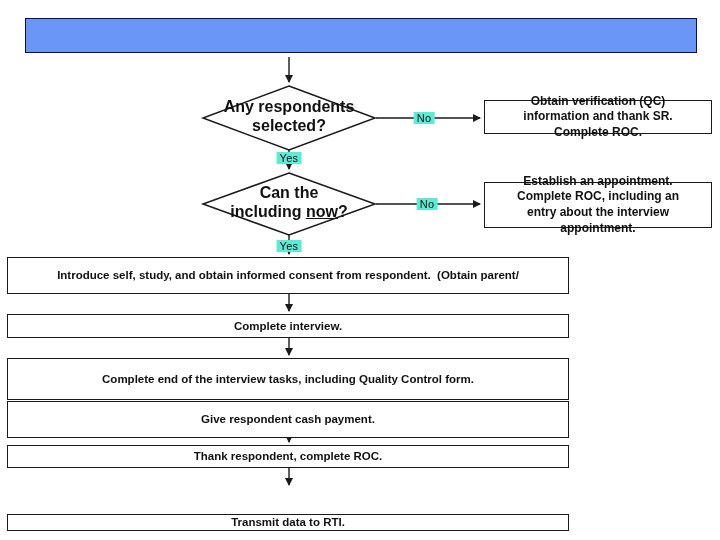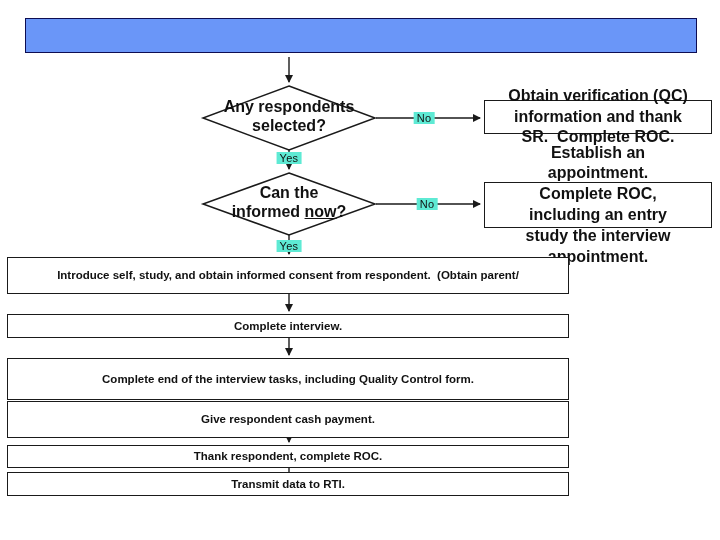--- a/index.html
+++ b/index.html
@@ -27,7 +27,7 @@
     position: absolute; left: 484px; width: 228px;
     border: 1.5px solid #1a1a1a; background: #fff;
     display: flex; flex-direction: column; align-items: center; justify-content: center;
-    text-align: center; font-size: 16px; font-weight: bold;
+    text-align: center; font-size: 12px; font-weight: bold;
     line-height: 1.3; white-space: pre-wrap; padding: 2px 23px;
   }
 

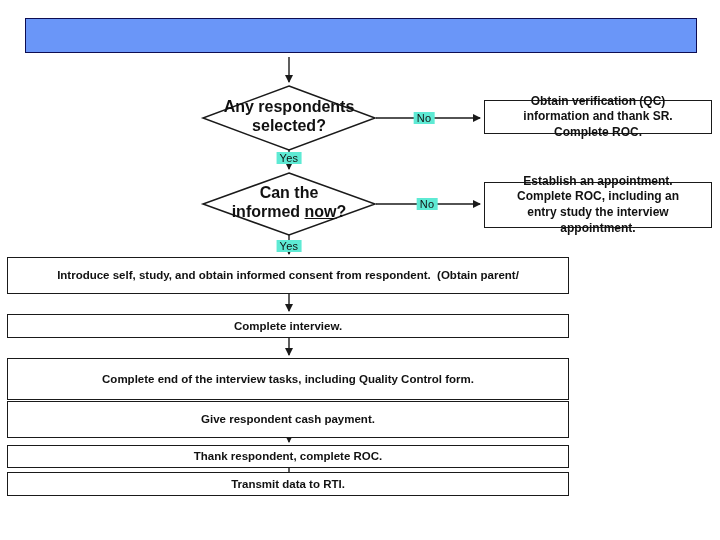--- a/index.html
+++ b/index.html
@@ -97,7 +97,7 @@
     <span>Obtain verification (QC) information and thank SR.  Complete ROC.</span>
   </div>
   <div class="side-box" style="top:182px; height:46px;">
-    <span>Establish an appointment.  Complete ROC, including an entry study the interview appointment.</span>
+    <span>Establish an appointment.  Complete ROC, including an entry about the interview appointment.</span>
   </div>
 
   <div class="step-box" style="top:257px; height:37px;">

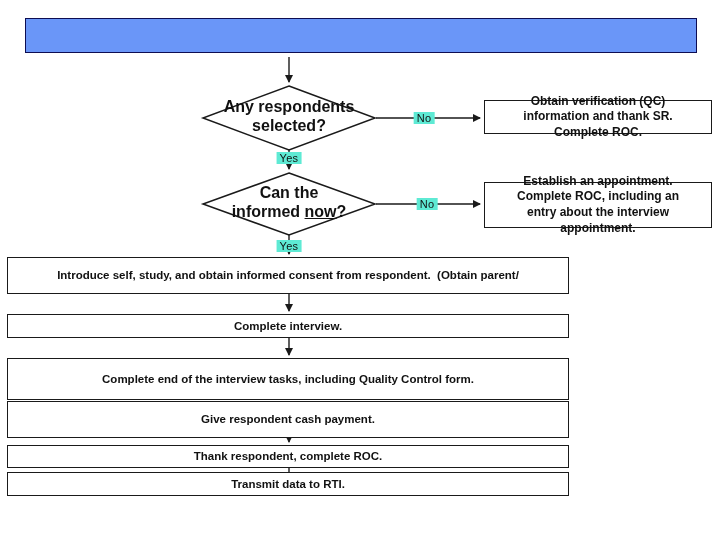--- a/index.html
+++ b/index.html
@@ -85,7 +85,7 @@
 
   <div class="diamond-label" style="top:184px;text-align:center;">
     <span class="blk" style="display:block;">Can the</span>
-    <span style="display:block;"><span>informed </span><span class="u">now</span><span>?</span></span>
+    <span style="display:block;"><span>including </span><span class="u">now</span><span>?</span></span>
   </div>
 
   <div class="branch-label" style="left:289px; top:152px;">Yes</div>

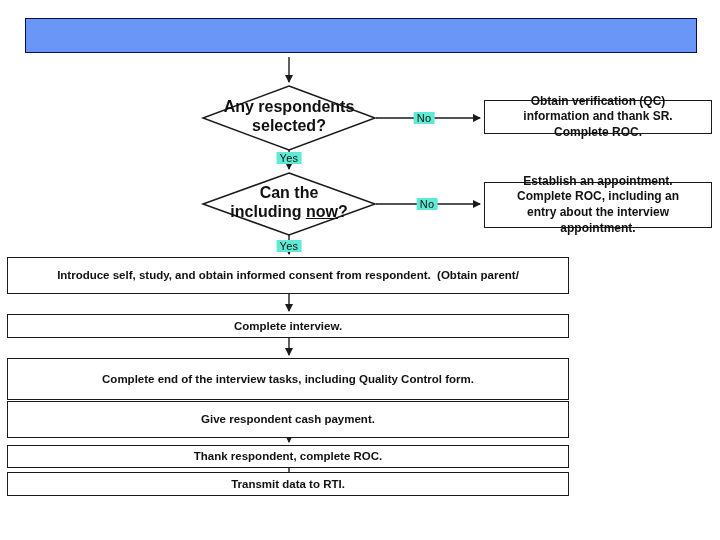--- a/index.html
+++ b/index.html
@@ -117,7 +117,7 @@
   <div class="step-box" style="top:445px; height:23px;">
     <span>Thank respondent, complete ROC.</span>
   </div>
-  <div class="step-box" style="top:472px; height:24px;">
+  <div class="step-box" style="top:514px; height:17px;align-items:flex-end;">
     <span>Transmit data to RTI.</span>
   </div>
 

